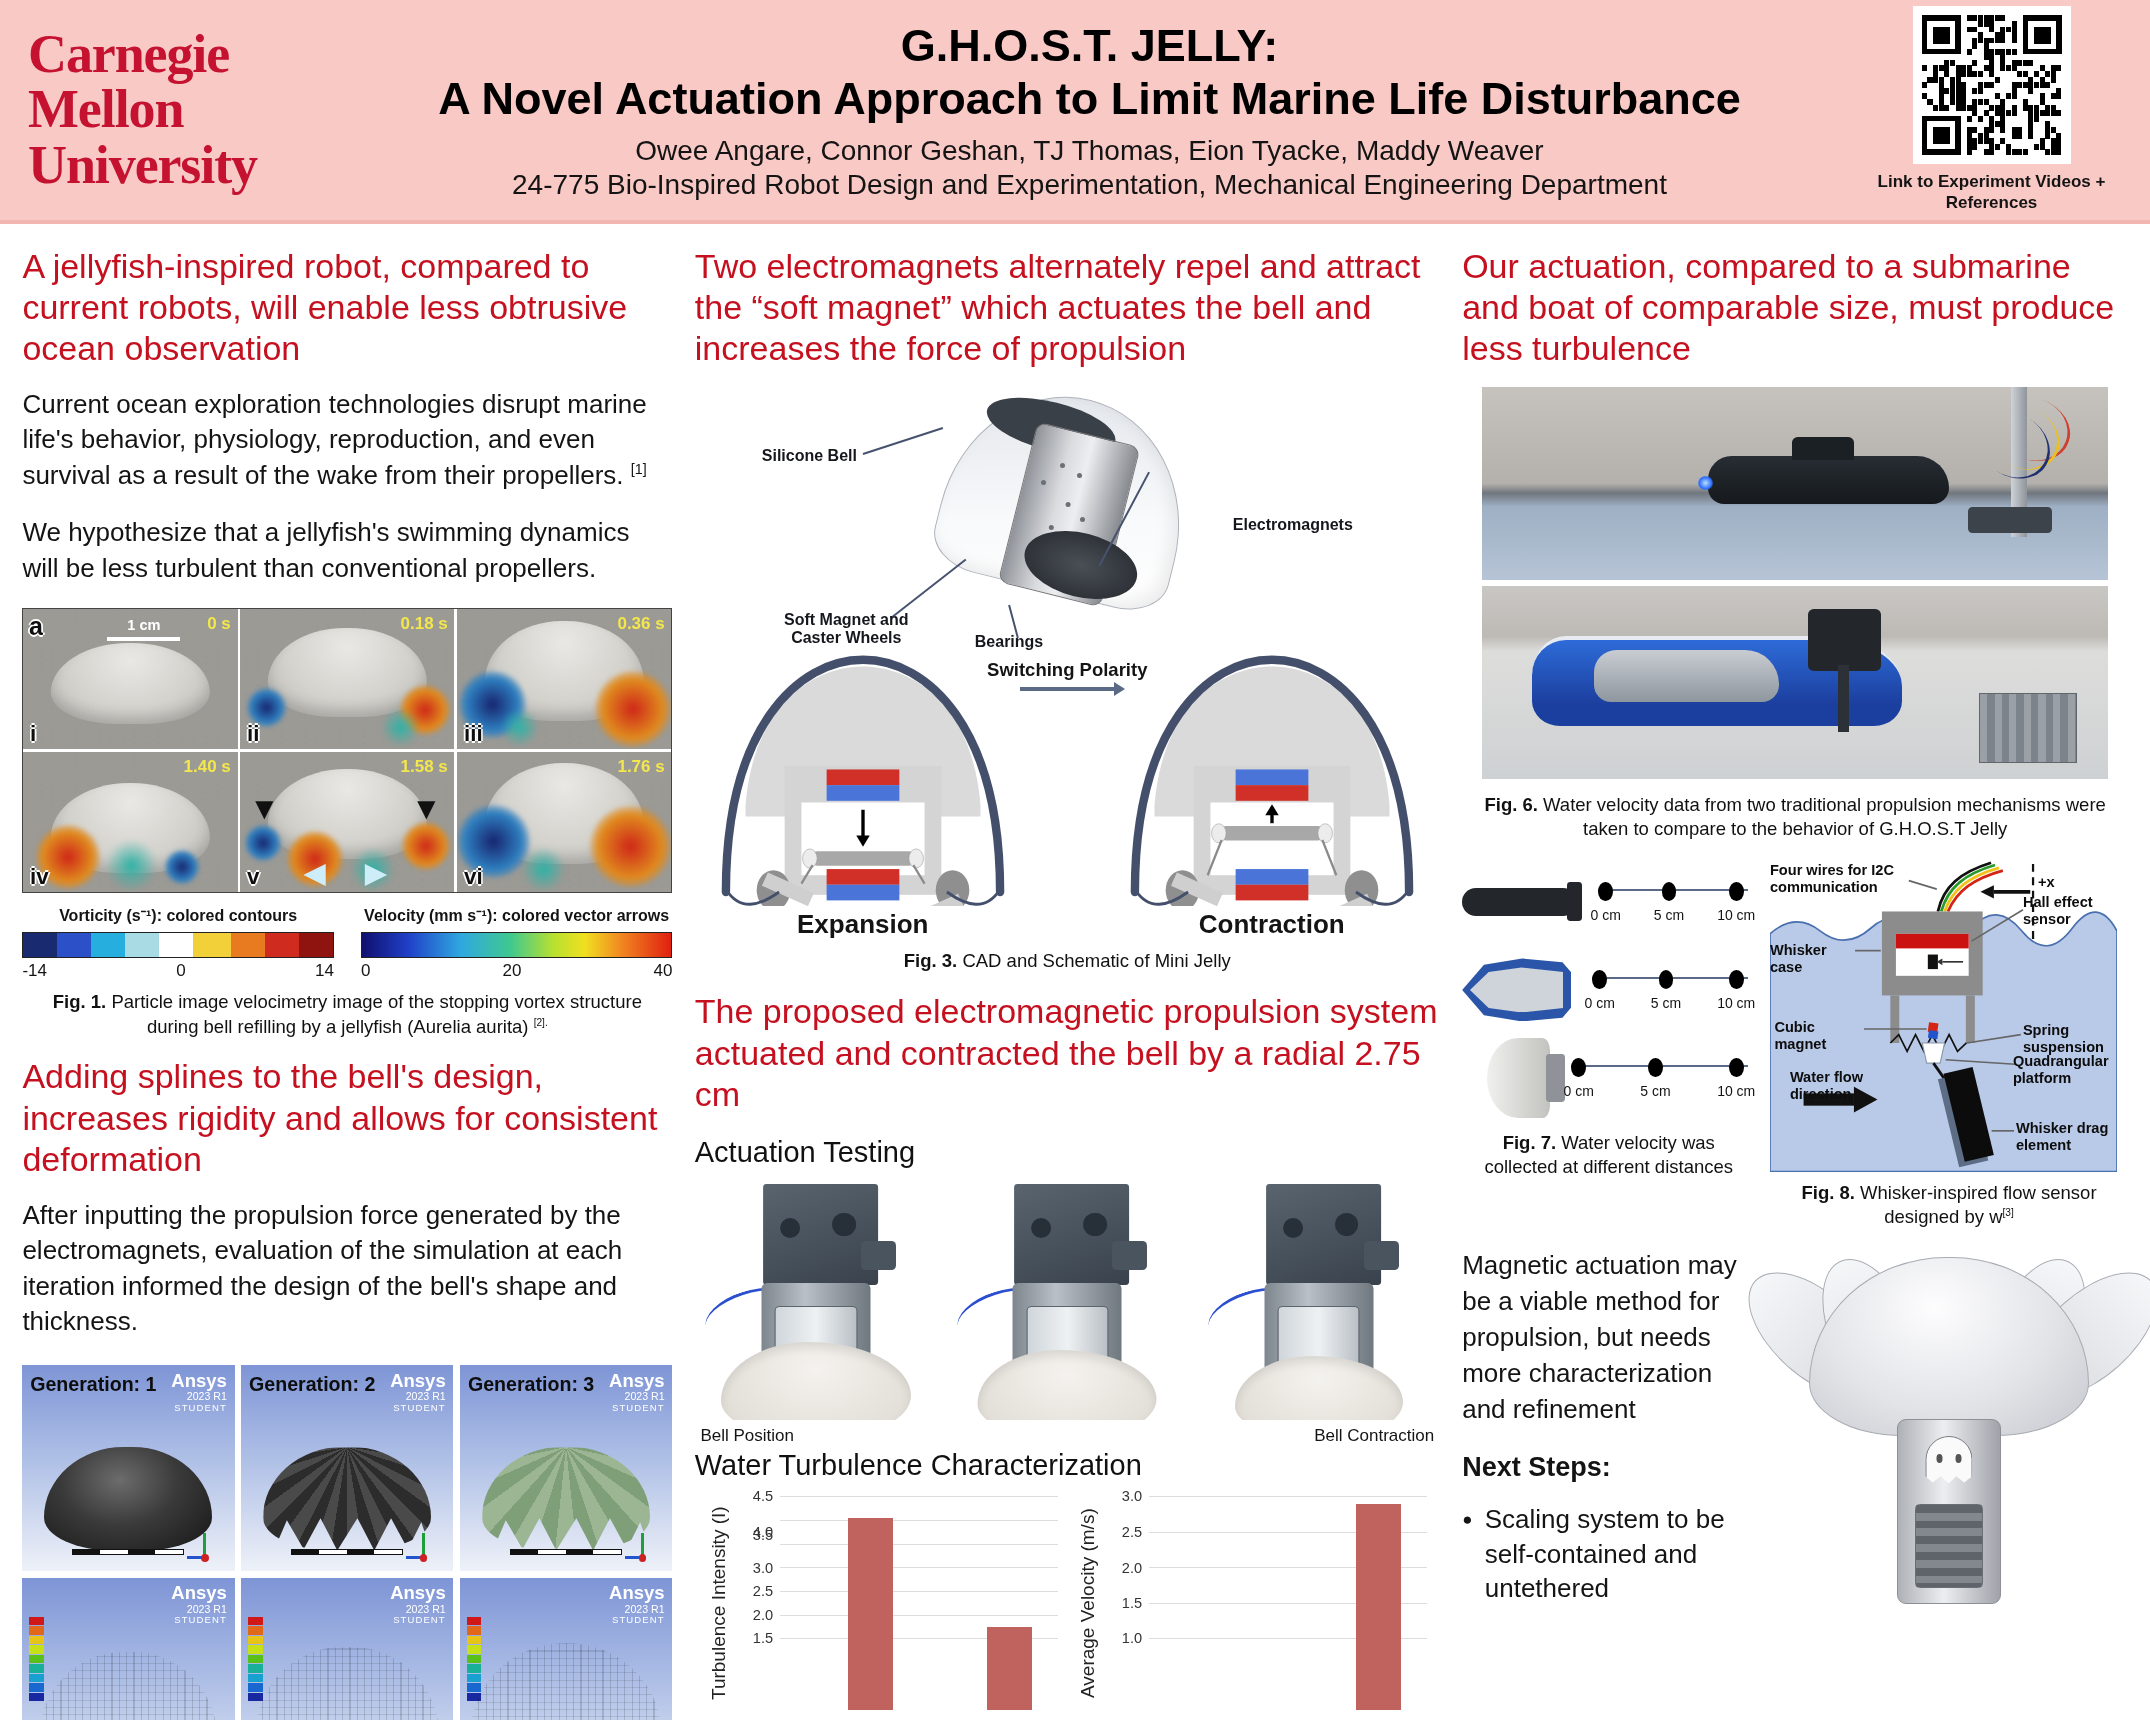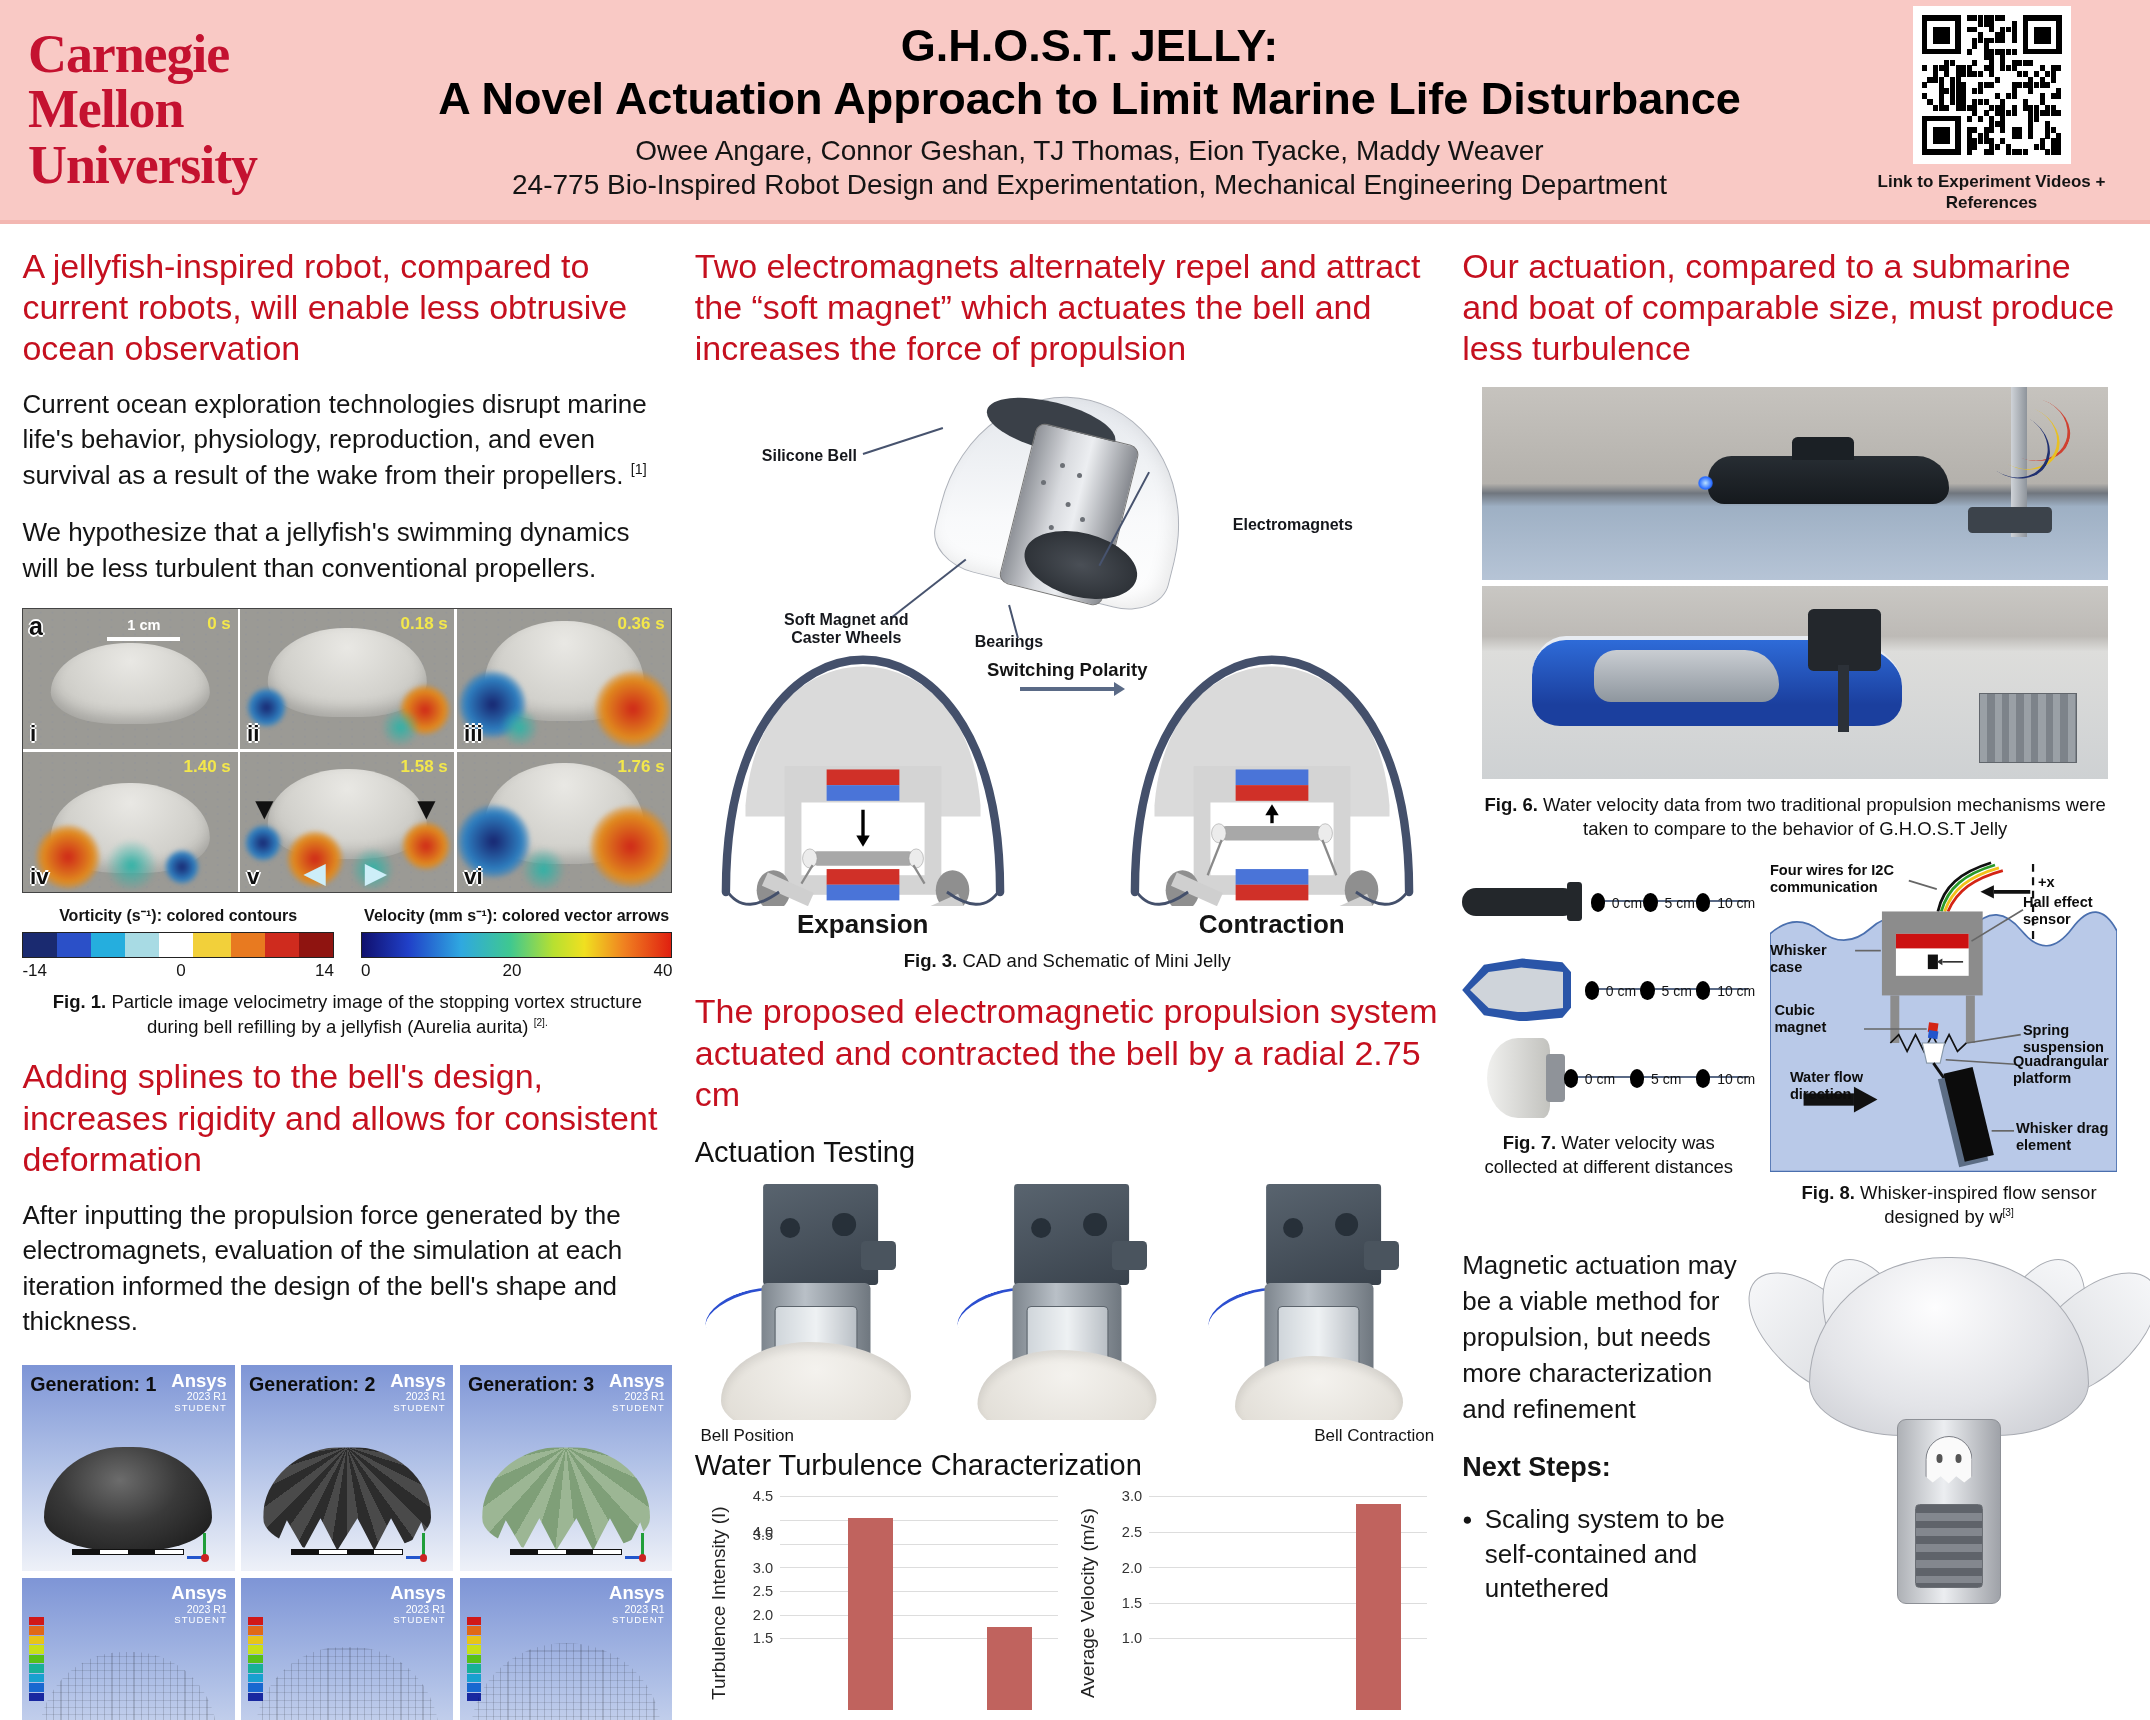--- a/index.html
+++ b/index.html
@@ -136,7 +136,7 @@
   .ico-jelly::after{content:"";position:absolute;right:-14.6px;top:15.7px;width:19px;height:48px;background:#8f9399;border-radius:3.4px}
   .dots{flex:1;display:flex;justify-content:space-between;position:relative;padding-top:1.1px}
   .dots::before{content:"";position:absolute;left:7.8px;right:7.8px;top:8.4px;height:1.7px;background:#5a6a86}
-  .dotcol{display:flex;flex-direction:row;align-items:center;gap:6.7px;position:relative}
+  .dotcol{display:flex;flex-direction:column;align-items:center;gap:6.7px;position:relative}
   .dot{width:14.6px;height:19px;border-radius:50%;background:#000}
   .dotlabel{font-size:14px}
   .fig8{width:55%;position:relative}

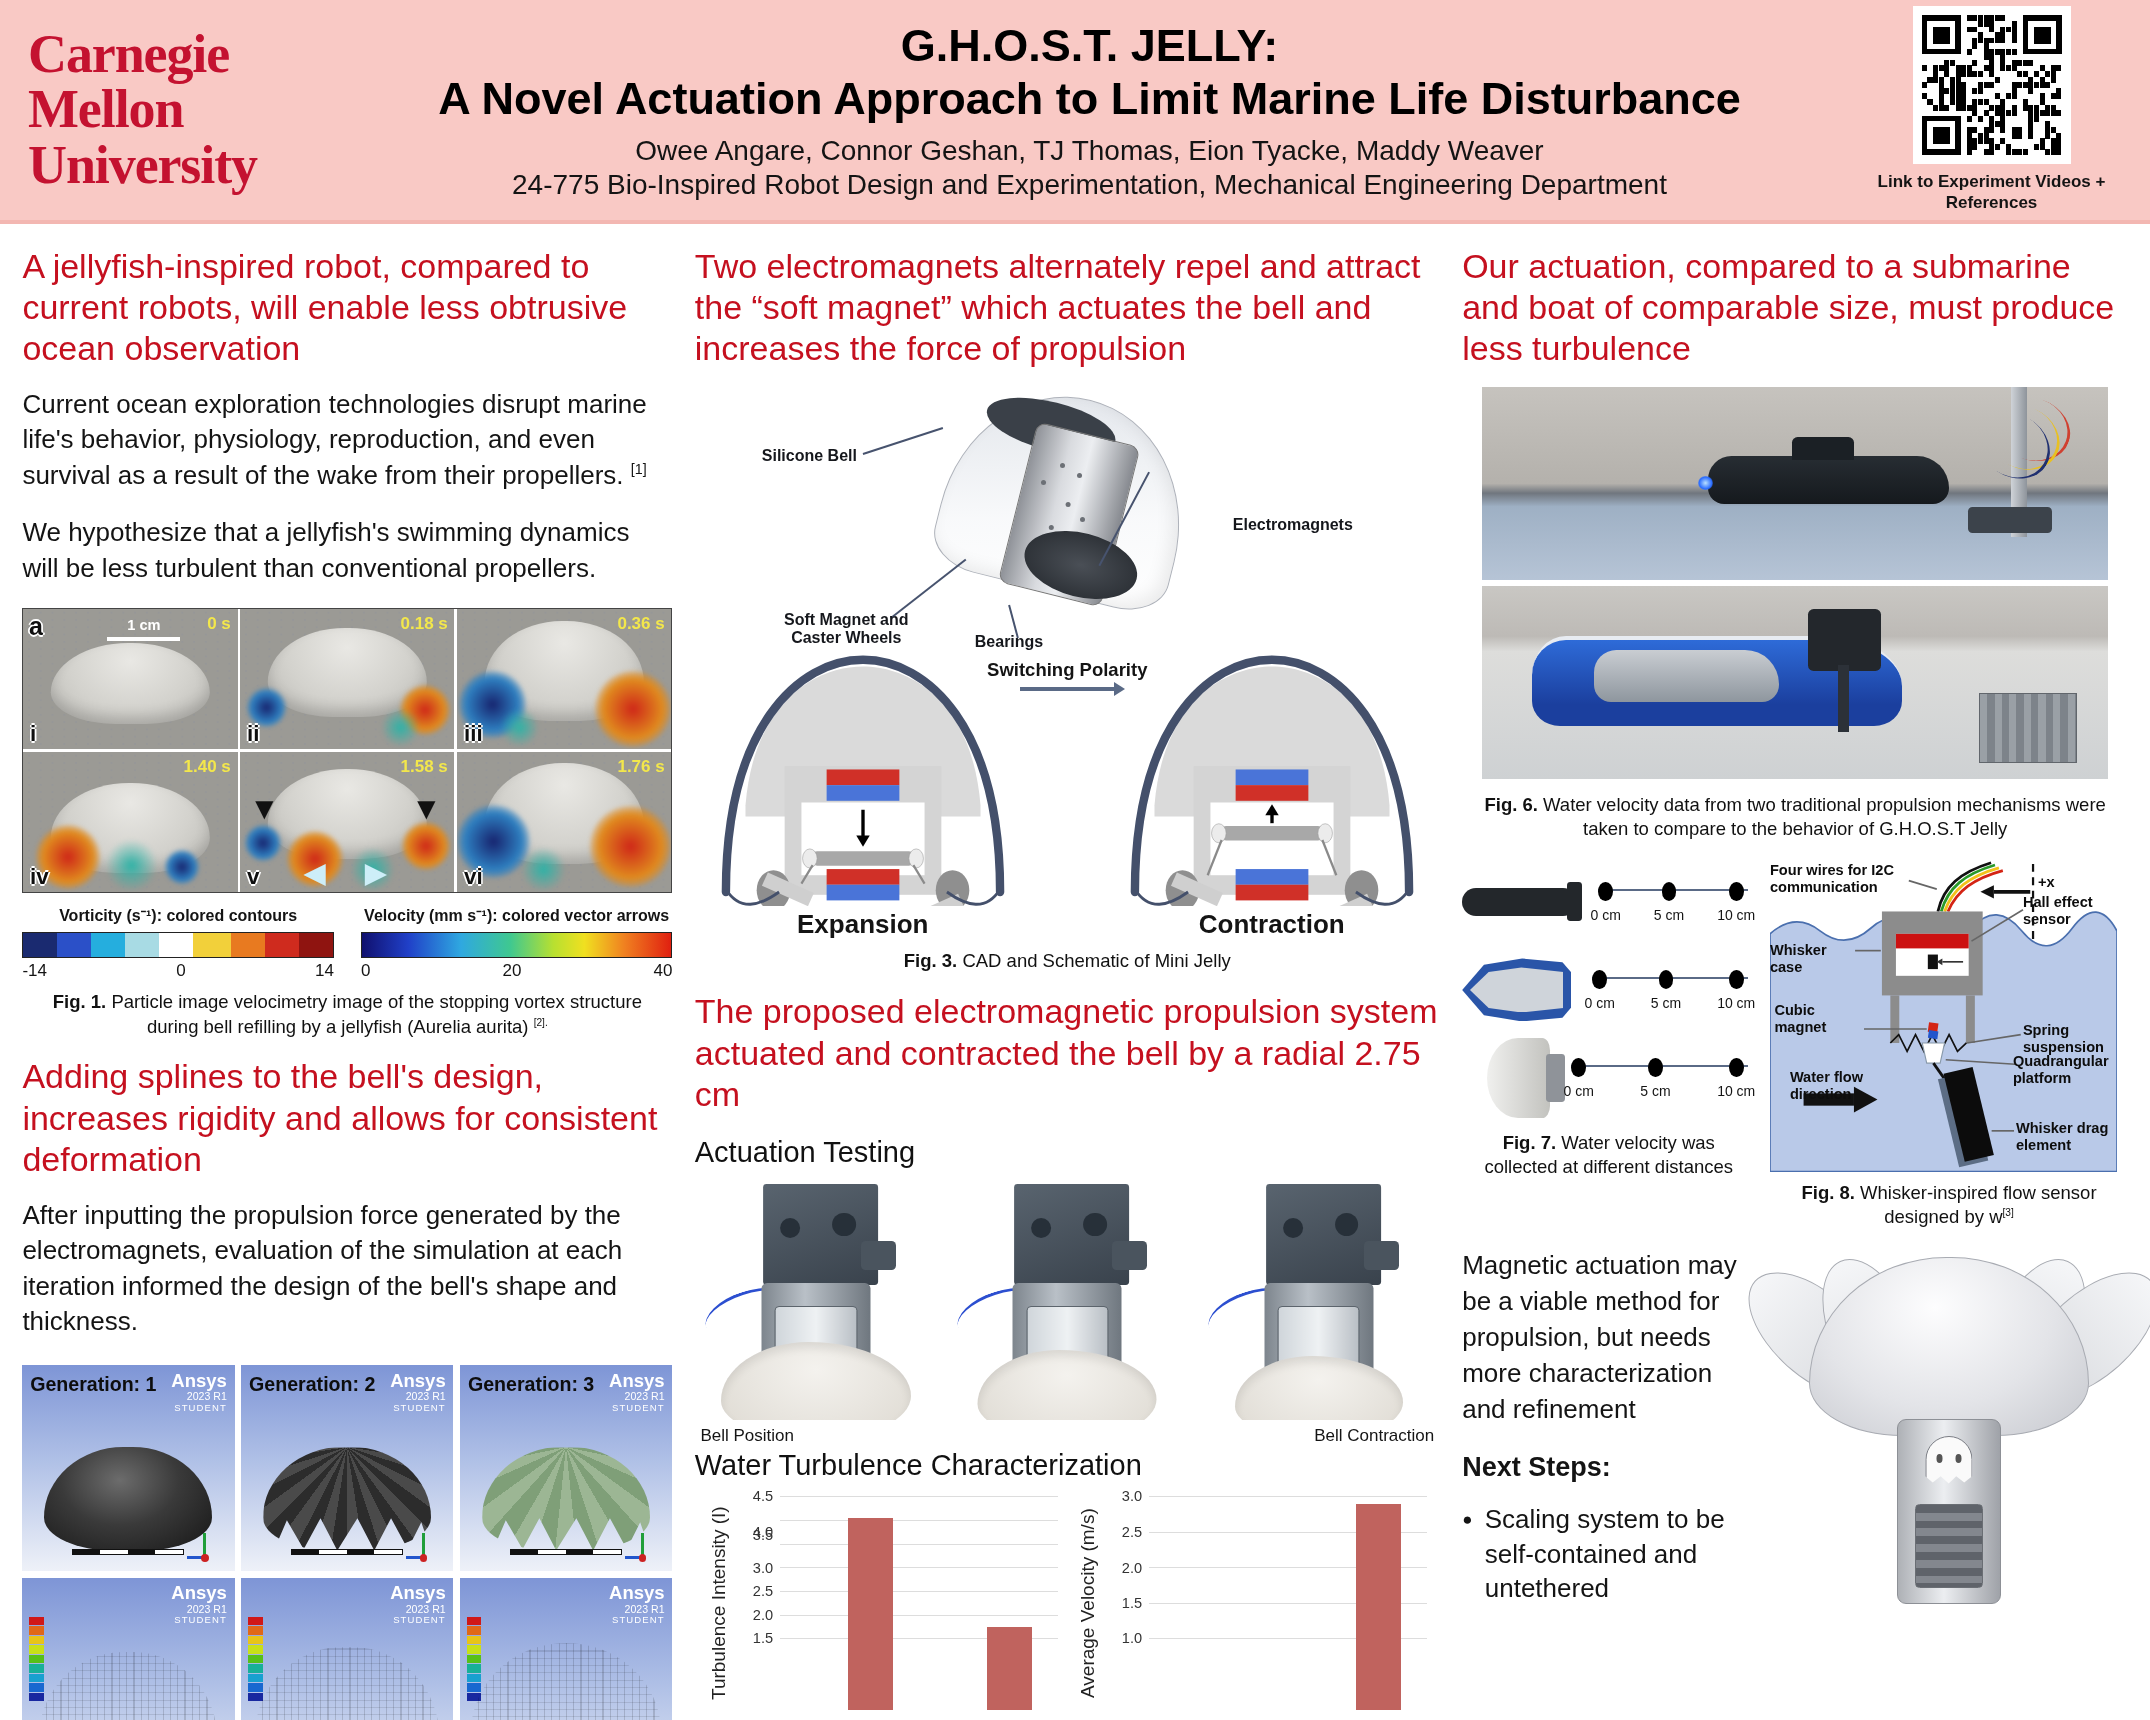--- a/index.html
+++ b/index.html
@@ -885,7 +885,7 @@
           <div class="f8label" style="left:268px;top:15.7px">+x</div>
           <div class="f8label" style="left:253px;top:36px;width:94px">Hall effect sensor</div>
           <div class="f8label" style="left:0;top:84px;width:84px">Whisker case</div>
-          <div class="f8label" style="left:4.5px;top:144px;width:90px">Cubic magnet</div>
+          <div class="f8label" style="left:4.5px;top:161px;width:90px">Cubic magnet</div>
           <div class="f8label" style="left:253px;top:164px;width:94px">Spring suspension</div>
           <div class="f8label" style="left:243px;top:195px;width:104px">Quadrangular platform</div>
           <div class="f8label" style="left:20px;top:211px;width:112px">Water flow direction</div>

